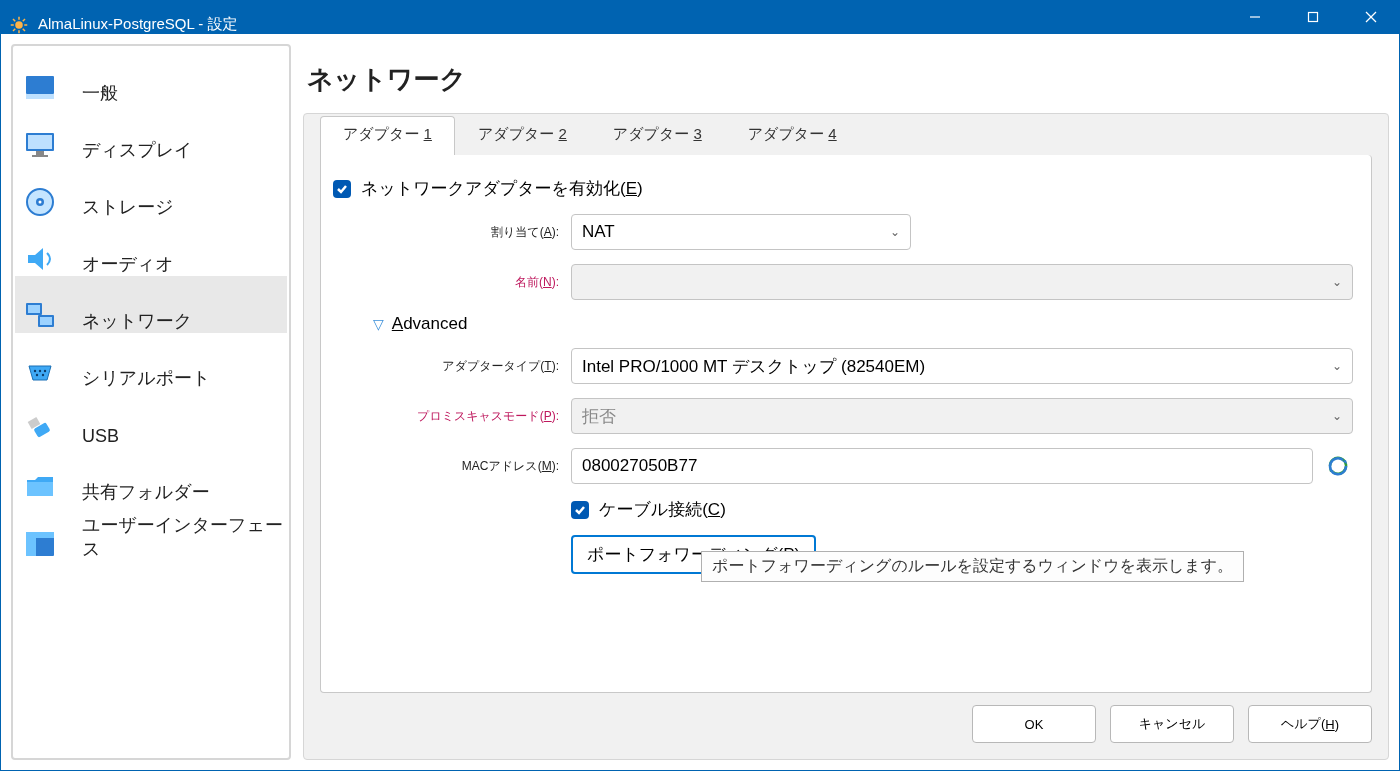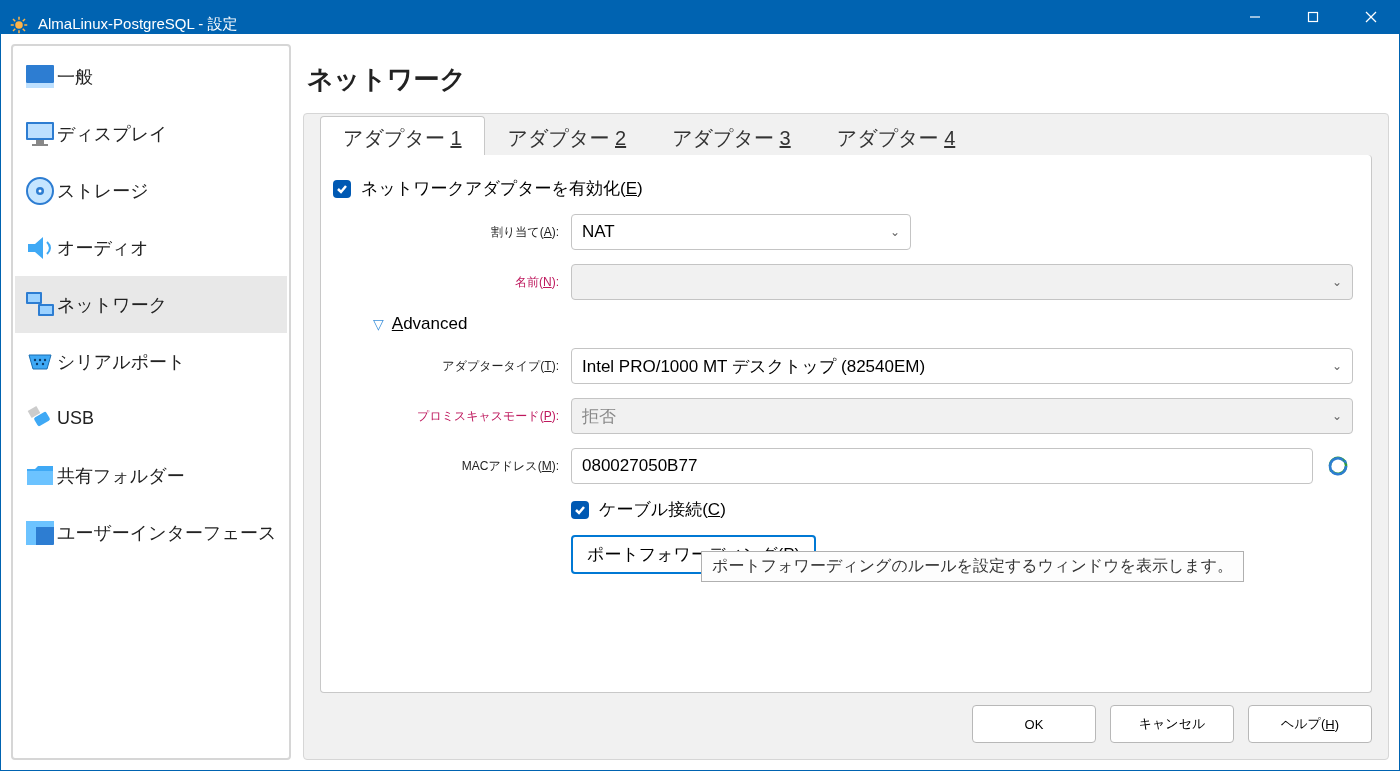--- a/index.html
+++ b/index.html
@@ -19,7 +19,7 @@
 
 
 .sidebar { width: 280px; border: 2px solid #d6d6d6; border-radius: 4px; background: #fff; padding: 2px; }
-.side-item { display: flex; align-items: center; height: 57px; padding-left: 8px; gap: 0; cursor: pointer; }
+.side-item { display: flex; align-items: flex-end; height: 57px; padding-left: 8px; gap: 25px; cursor: pointer; }
 .side-item.selected { background: #e8e8e8; }
 .side-item .icon { width: 34px; height: 34px; flex: 0 0 34px; display: flex; align-items: center; justify-content: center; }
 .side-item .label { font-size: 18px; color: #222; }

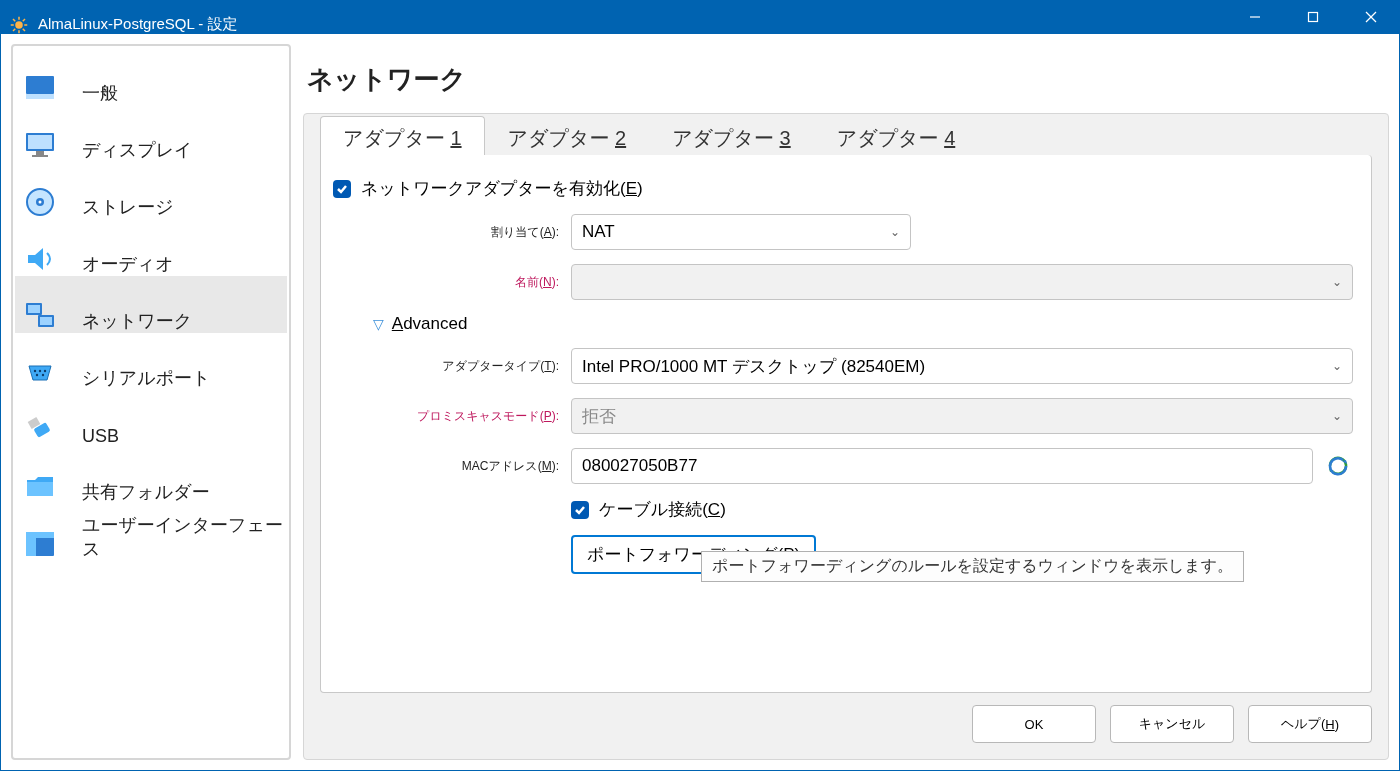--- a/index.html
+++ b/index.html
@@ -31,7 +31,7 @@
 
 
 .tabs { display: flex; height: 40px; margin-top: 2px; }
-.tab { padding: 8px 22px; font-size: 20px; color: #333; cursor: pointer; border: 1px solid transparent; position: relative; }
+.tab { padding: 8px 22px; font-size: 15px; color: #333; cursor: pointer; border: 1px solid transparent; position: relative; }
 .tab.active { background: #fff; border: 1px solid #c8c8c8; border-bottom-color: #fff; border-radius: 4px 4px 0 0; }
 .tab-u { text-decoration: underline; }
 

